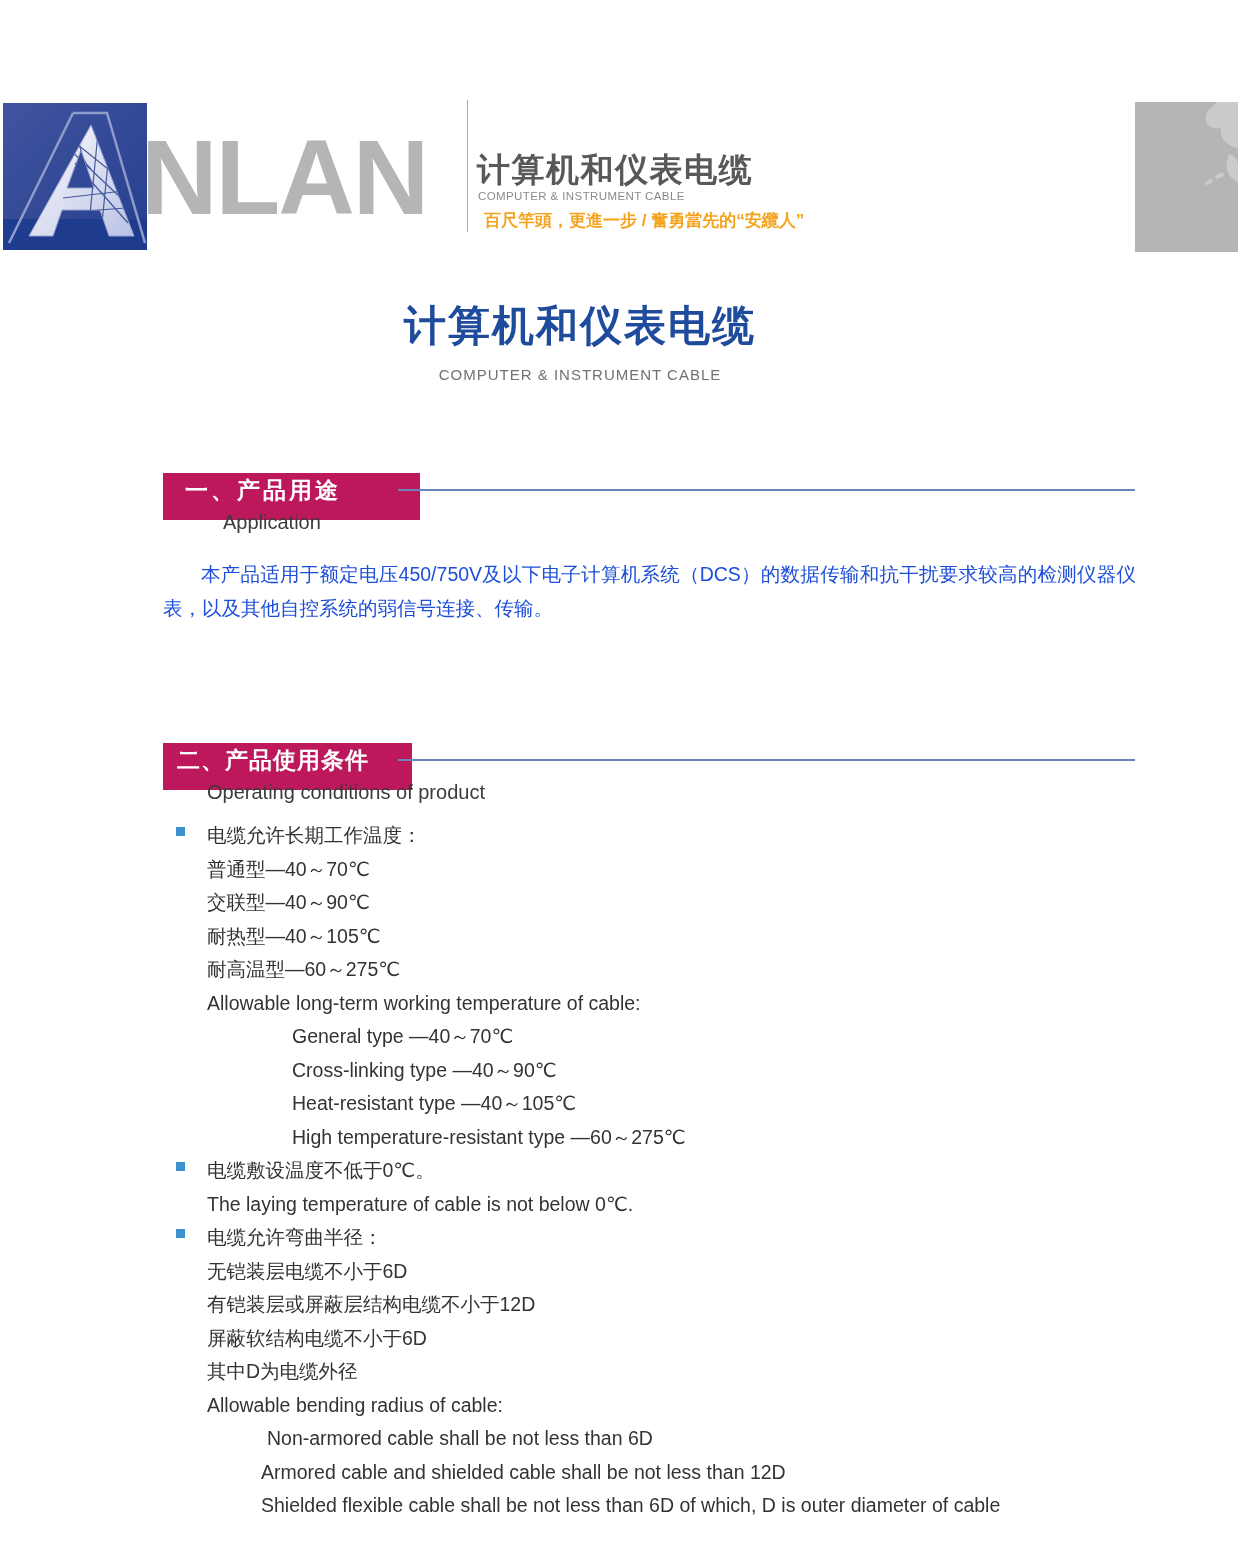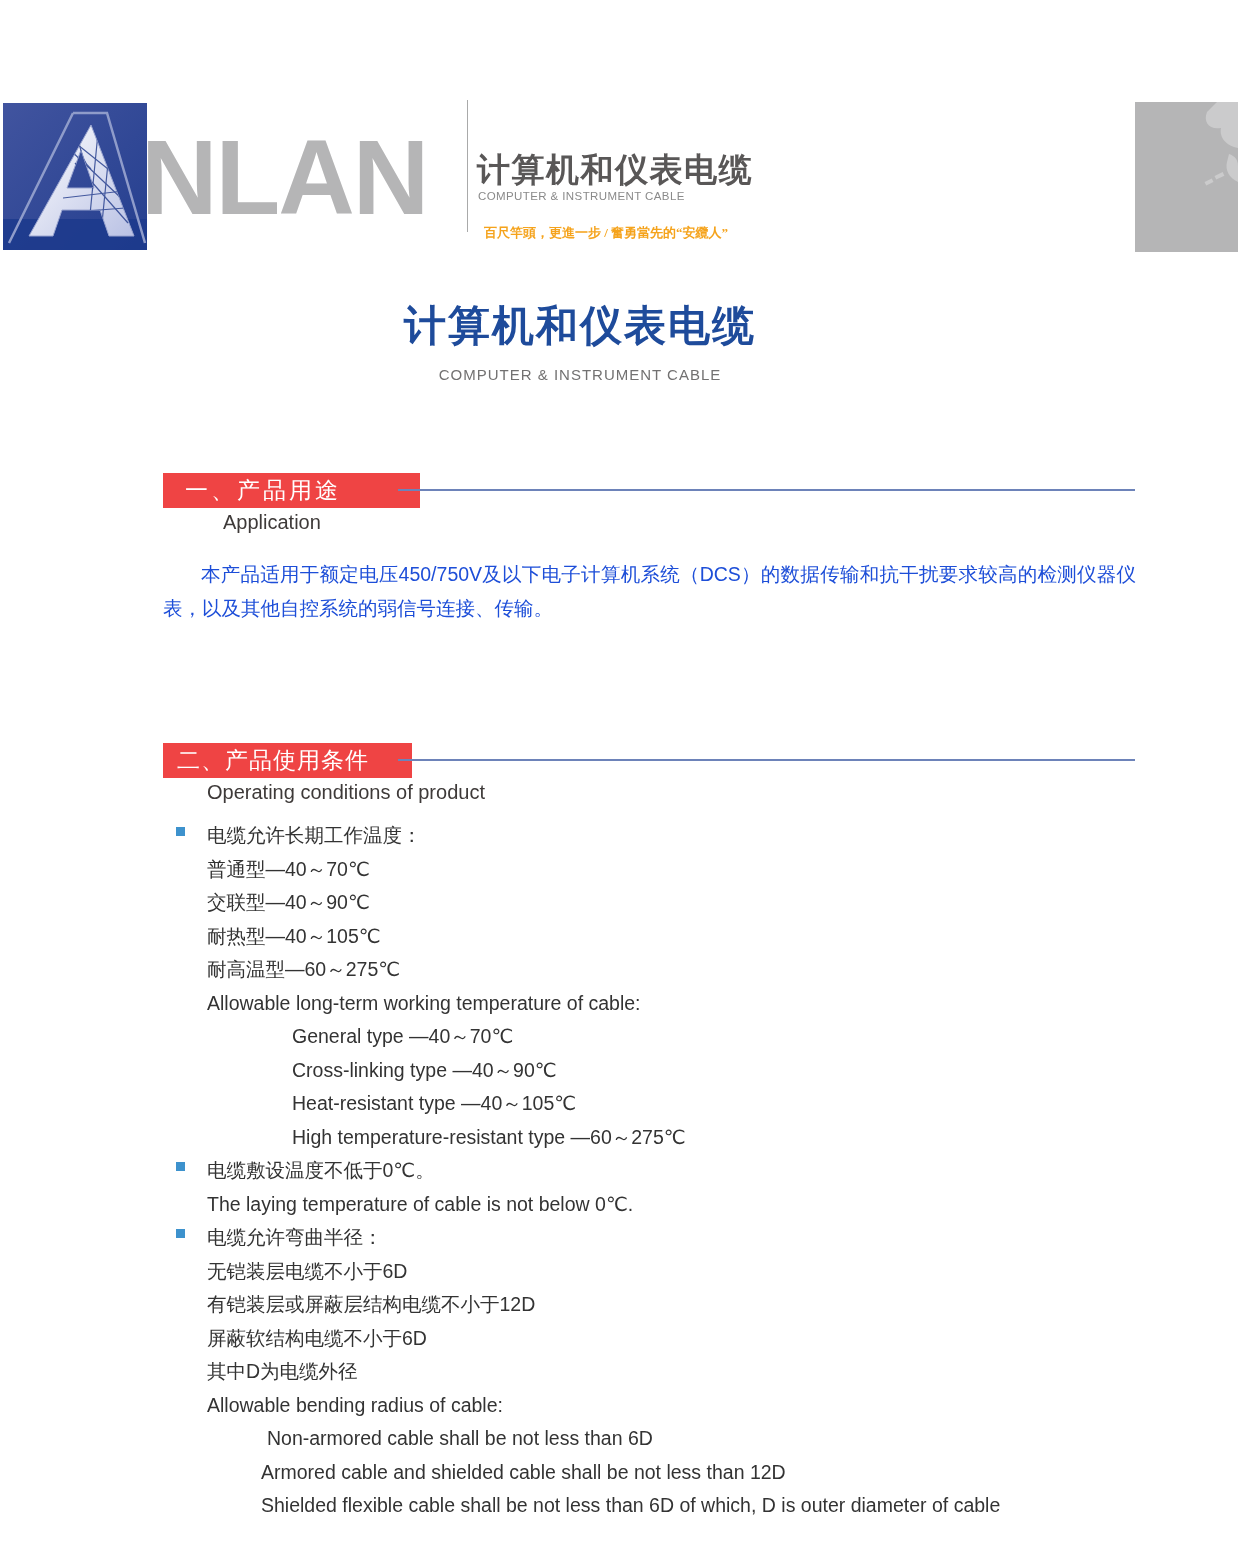--- a/index.html
+++ b/index.html
@@ -15,8 +15,8 @@
           letter-spacing:1.5px;white-space:nowrap;}
   .hdr-en{position:absolute;left:478px;top:190px;font-size:11.5px;color:#8a8a8a;
           letter-spacing:.4px;white-space:nowrap;}
-  .hdr-slogan{position:absolute;left:484px;top:224px;font-size:13px;font-weight:bold;
-          color:#f5a31c;white-space:nowrap;font-family:Liberation Serif, serif;}
+  .hdr-slogan{position:absolute;left:484px;top:209px;font-size:17px;font-weight:bold;
+          color:#f5a31c;white-space:nowrap;}
   .leaf-box{position:absolute;left:1135px;top:102px;width:103px;height:150px;}
 
   

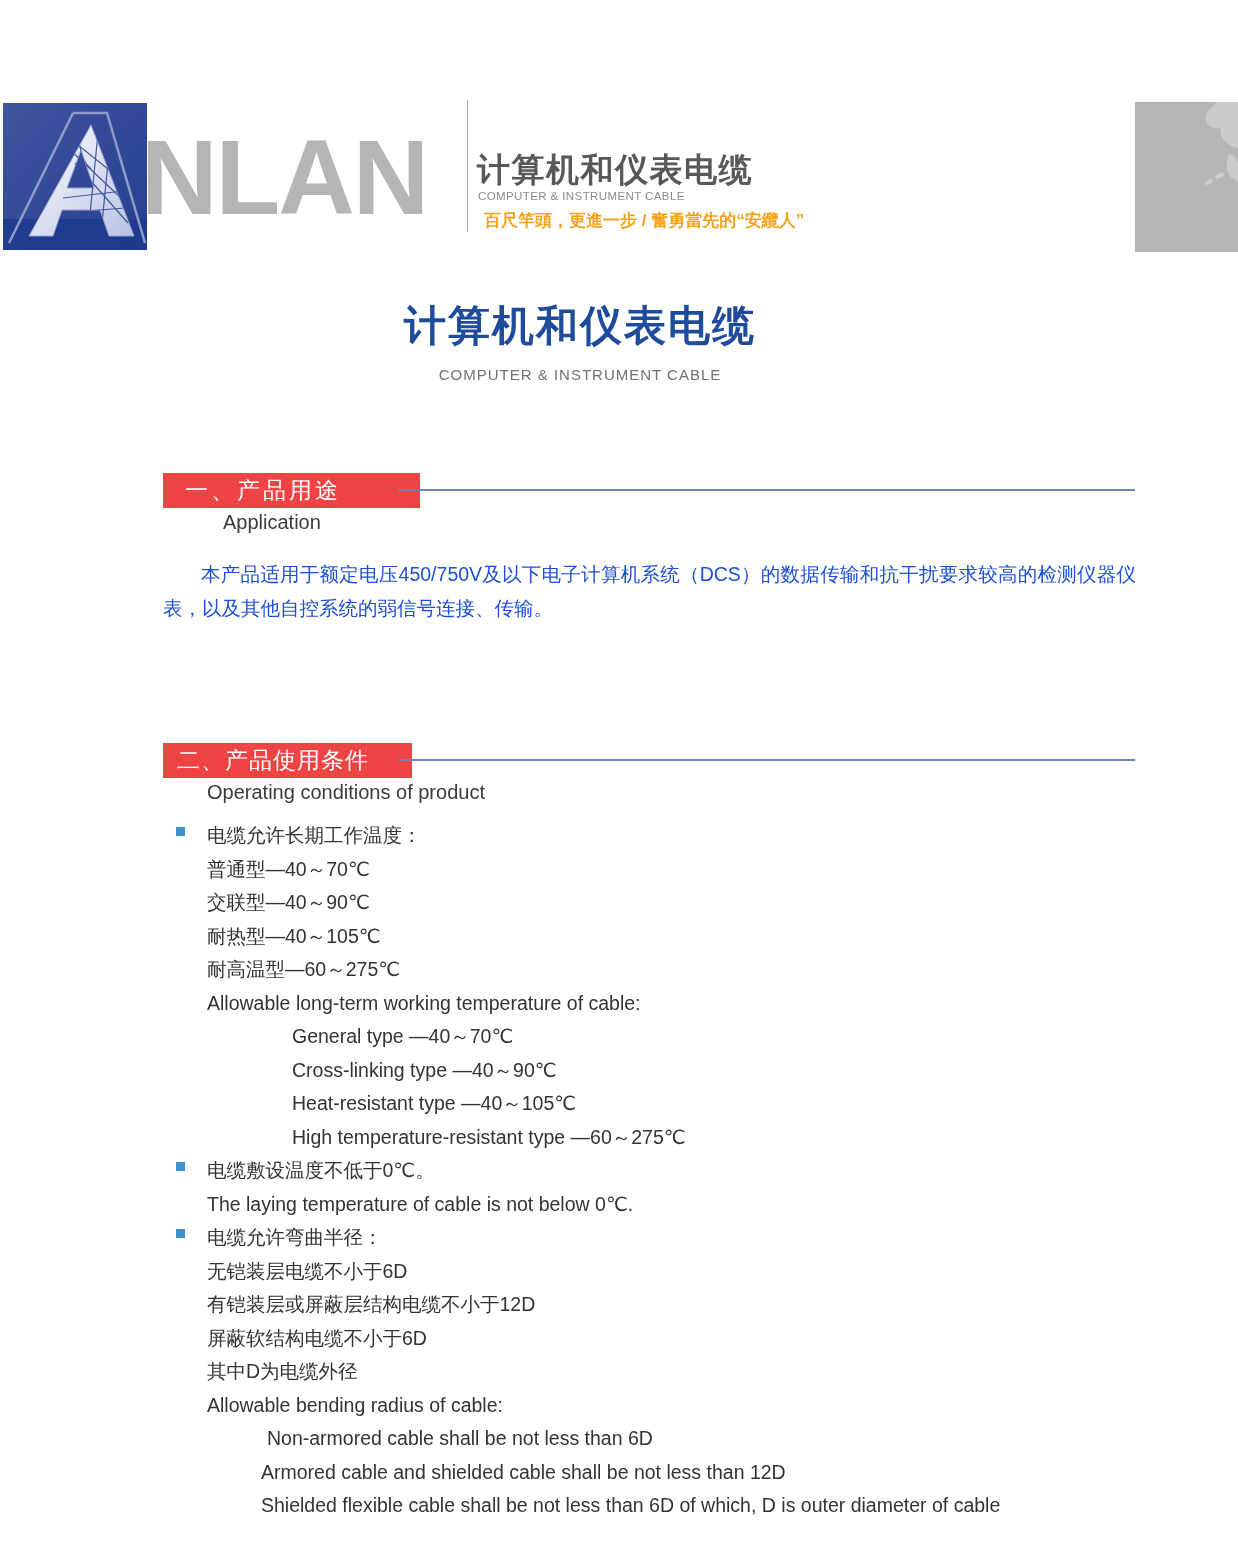--- a/index.html
+++ b/index.html
@@ -25,8 +25,8 @@
   .title-en{margin-top:12px;font-size:15px;color:#727171;letter-spacing:1px;}
 
   
-  .sec-bar{position:absolute;left:163px;width:235px;height:35px;background:#ef4444;
-           color:#ffffff;font-weight:normal;font-size:23px;line-height:35px;white-space:nowrap;}
+  .sec-bar{position:absolute;left:163px;width:235px;height:47px;background:#be185d;
+           color:#ffffff;font-weight:bold;font-size:23px;line-height:35px;white-space:nowrap;}
   .sec-bar.s1{top:473px;padding-left:22px;letter-spacing:3px;}
   .sec-bar.s2{top:743px;padding-left:14px;letter-spacing:1px;}
   .sec-rule{position:absolute;left:398px;width:737px;height:2px;background:#6d83b9;}

